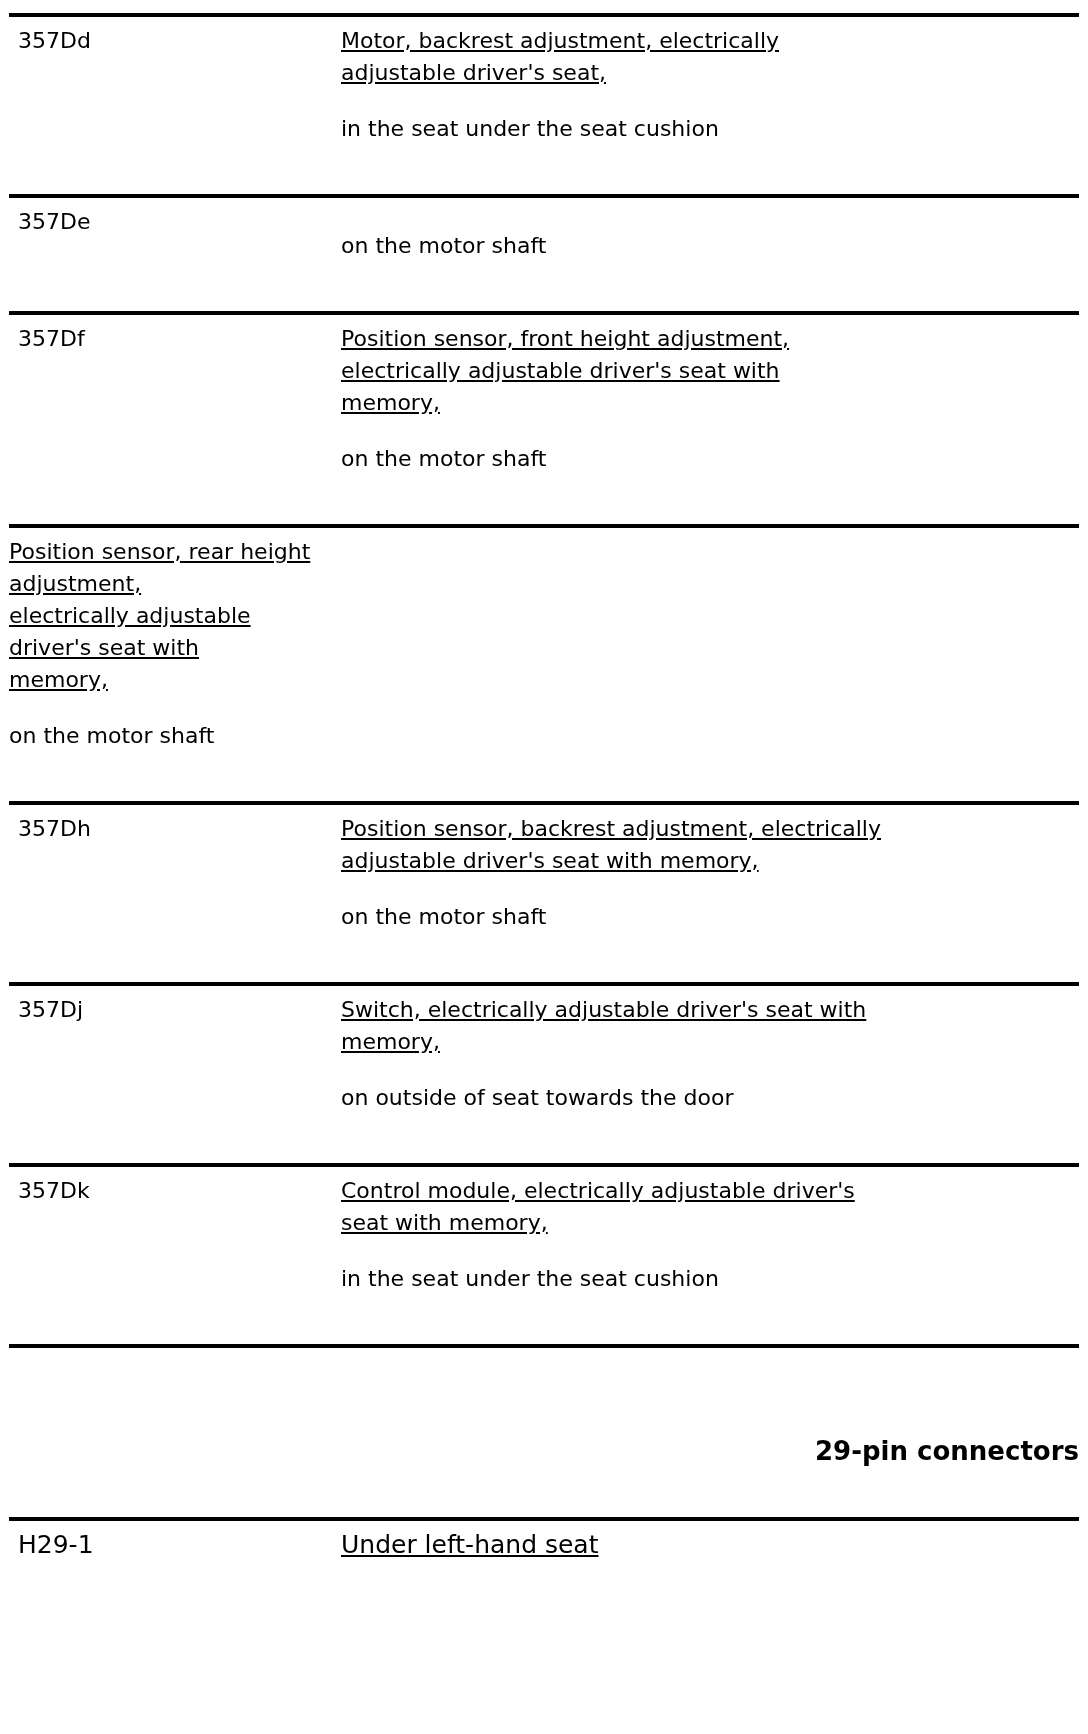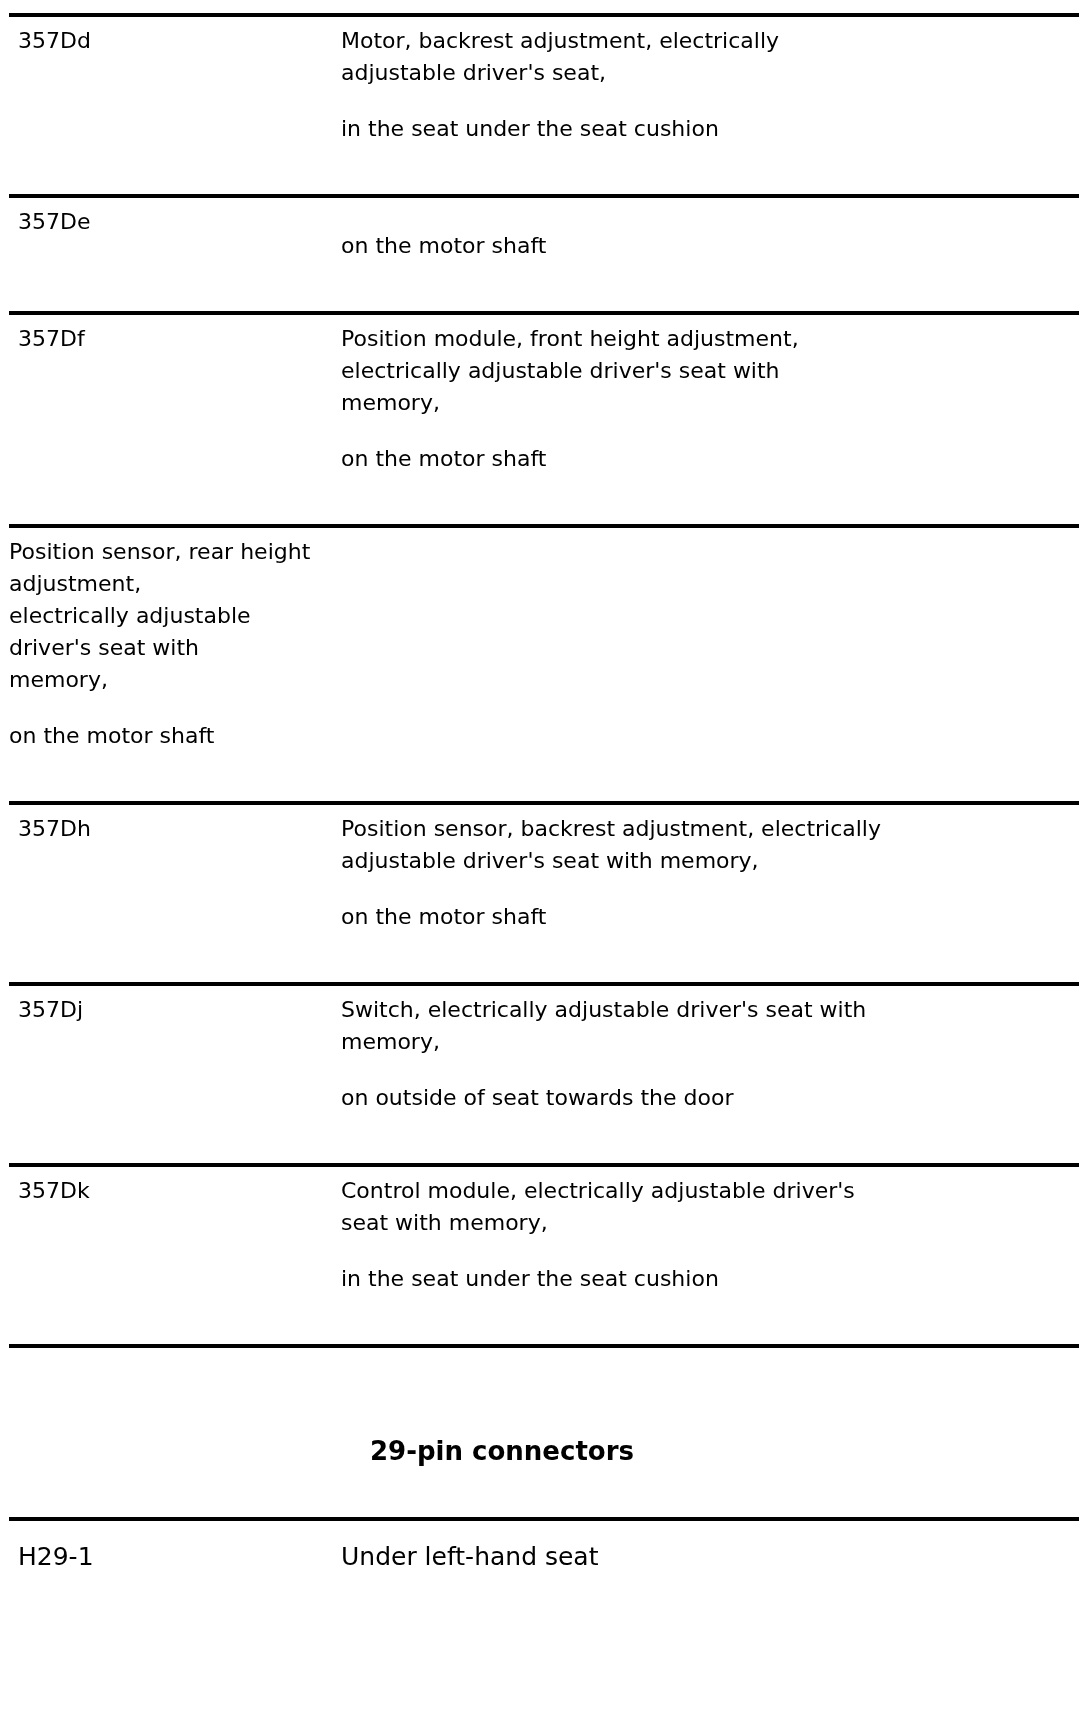--- a/index.html
+++ b/index.html
@@ -30,6 +30,7 @@
   .descwrap { padding-right: 10px; }
   .desc {
     white-space: pre-line;
+    text-decoration: underline;
   }
   .loc {
     margin-top: 24px;

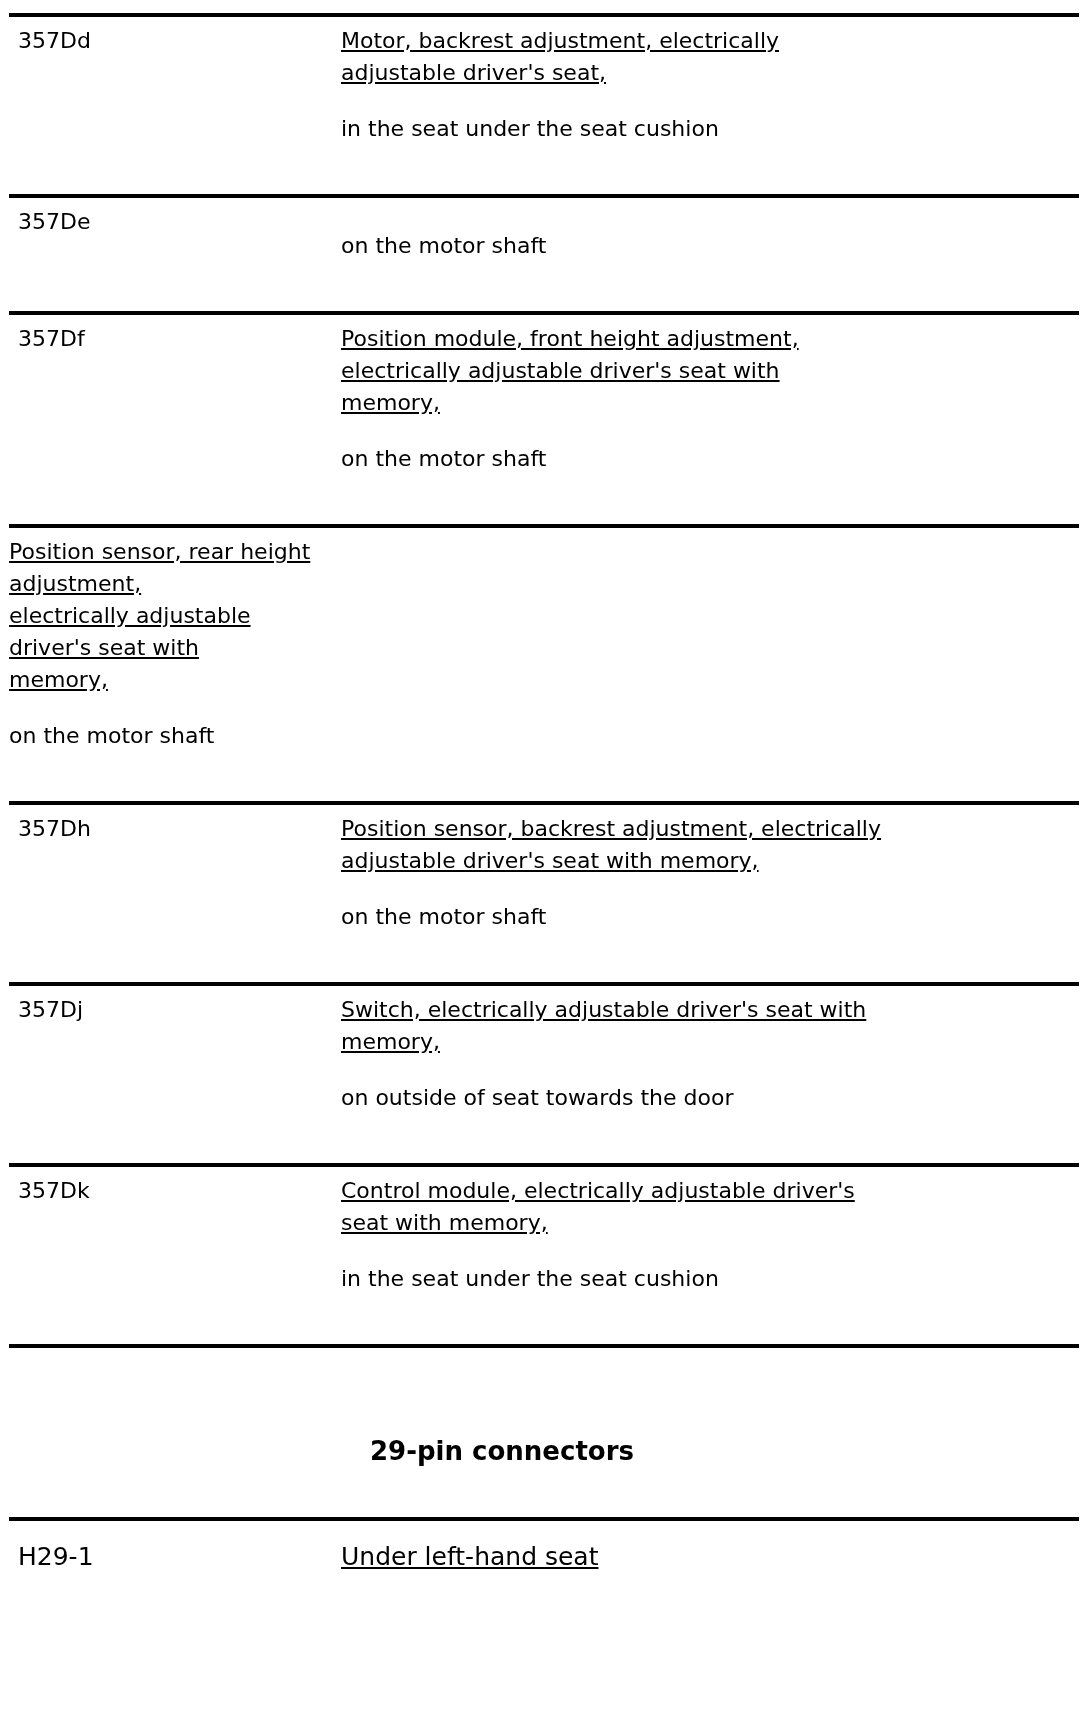--- a/index.html
+++ b/index.html
@@ -79,7 +79,7 @@
   <div class="row">
     <div class="code">357Df</div>
     <div class="descwrap">
-      <div class="desc">Position module, front height adjustment,
+      <div class="desc">Position sensor, front height adjustment,
 electrically adjustable driver's seat with
 memory,</div>
       <div class="loc">on the motor shaft</div>

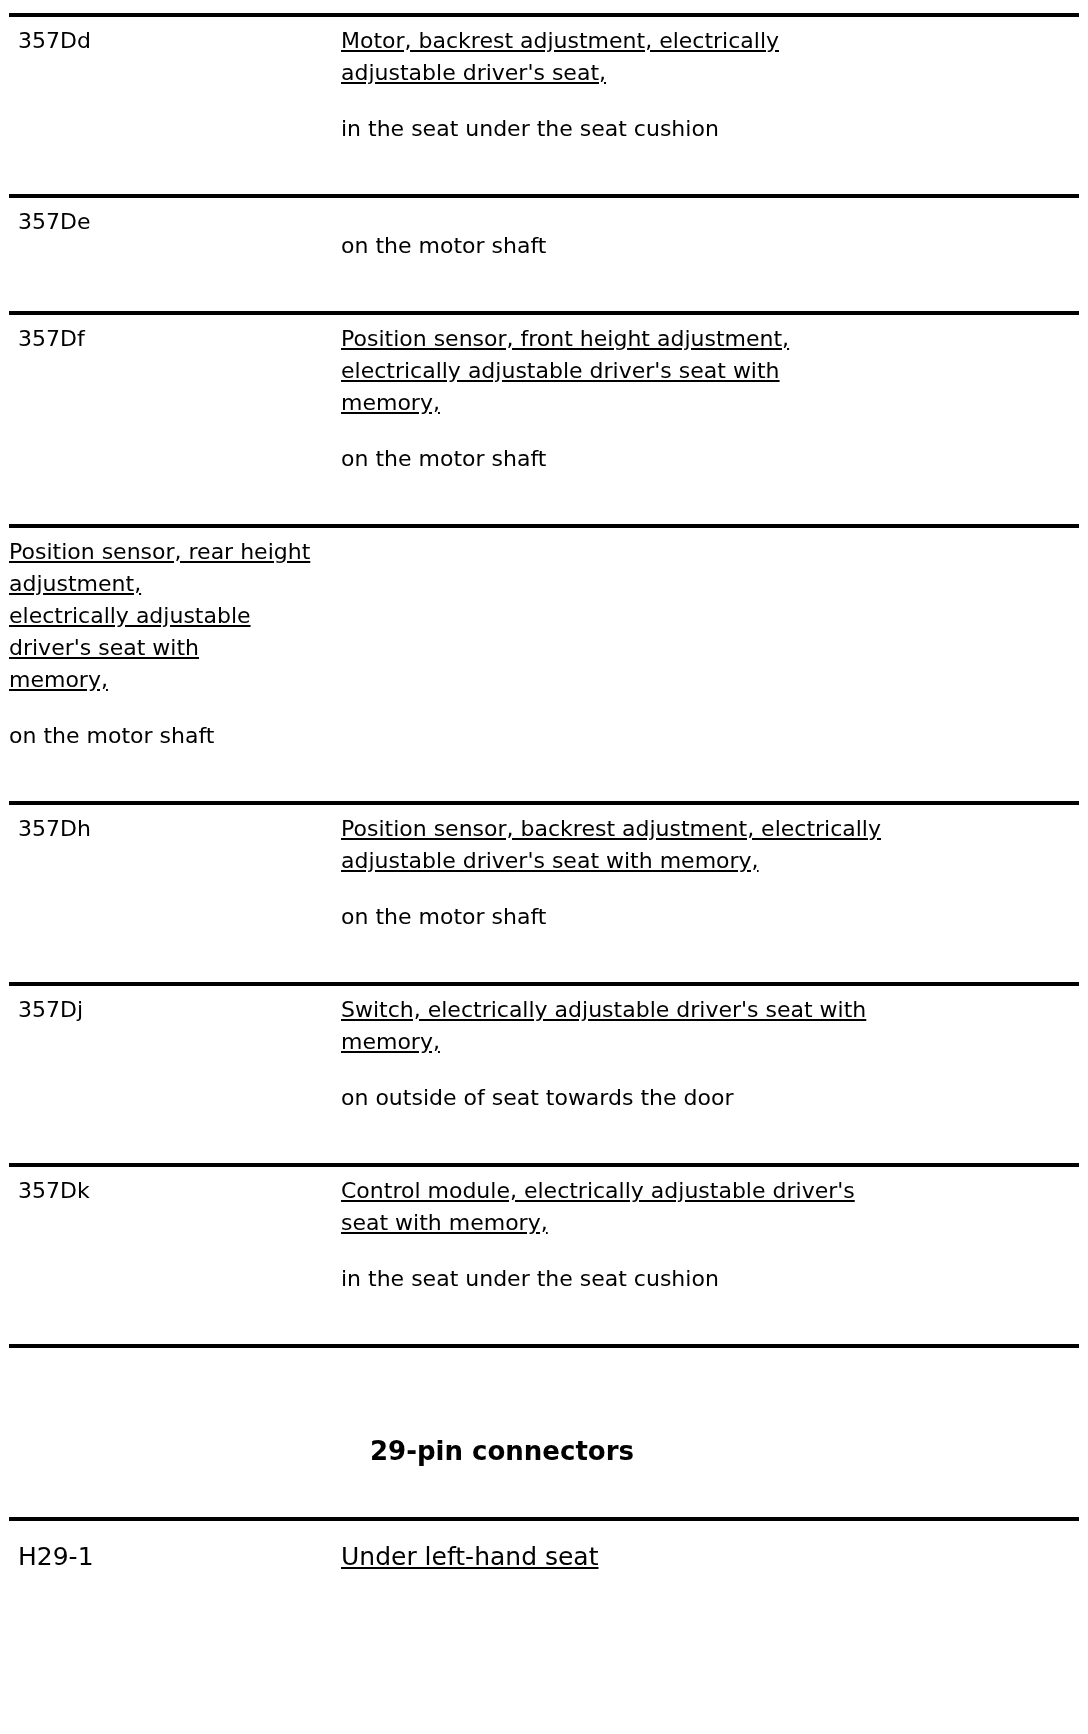--- a/index.html
+++ b/index.html
@@ -45,6 +45,7 @@
   .section-heading {
     font-weight: bold;
     margin-left: 361px;
+    text-align: right;
   }
   .footer-row {
     border-top: 4px solid #000000;

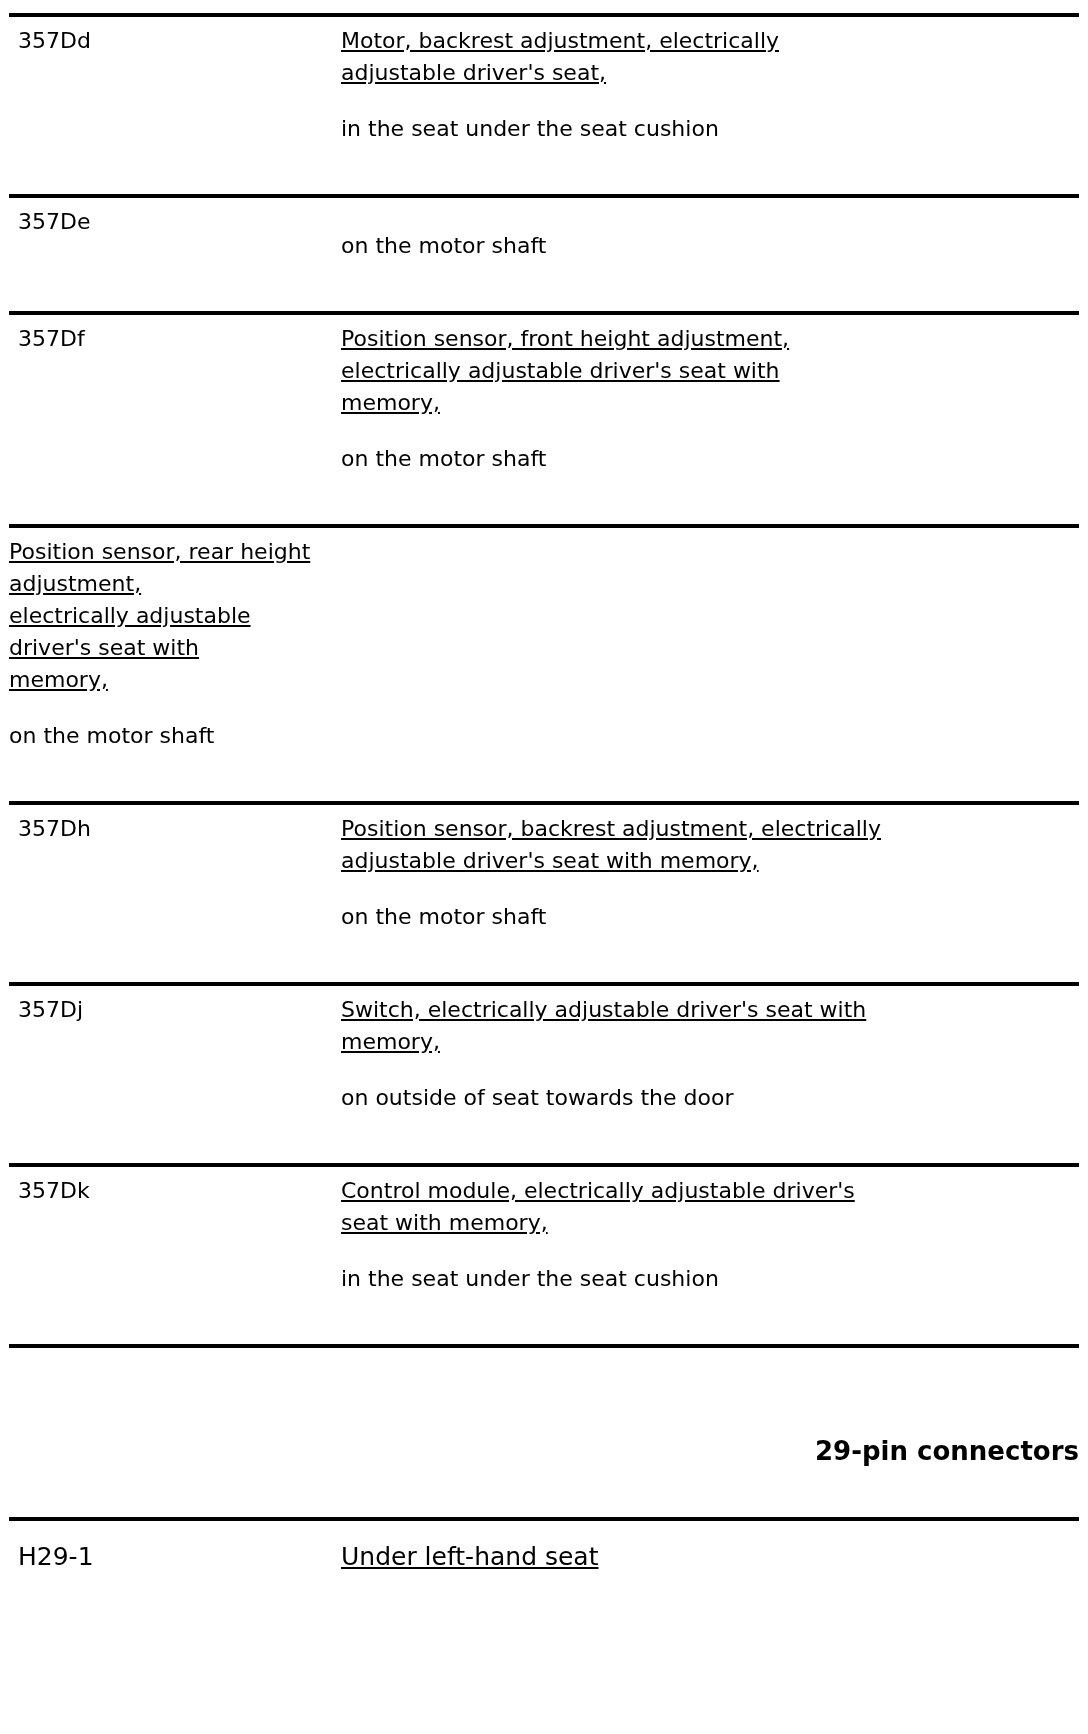--- a/index.html
+++ b/index.html
@@ -51,7 +51,7 @@
     border-top: 4px solid #000000;
     display: grid;
     grid-template-columns: 332px 1fr;
-    padding: 20px 0 24px 0;
+    padding: 8px 0 24px 0;
     font-size: 25px;
     line-height: 32px;
   }

